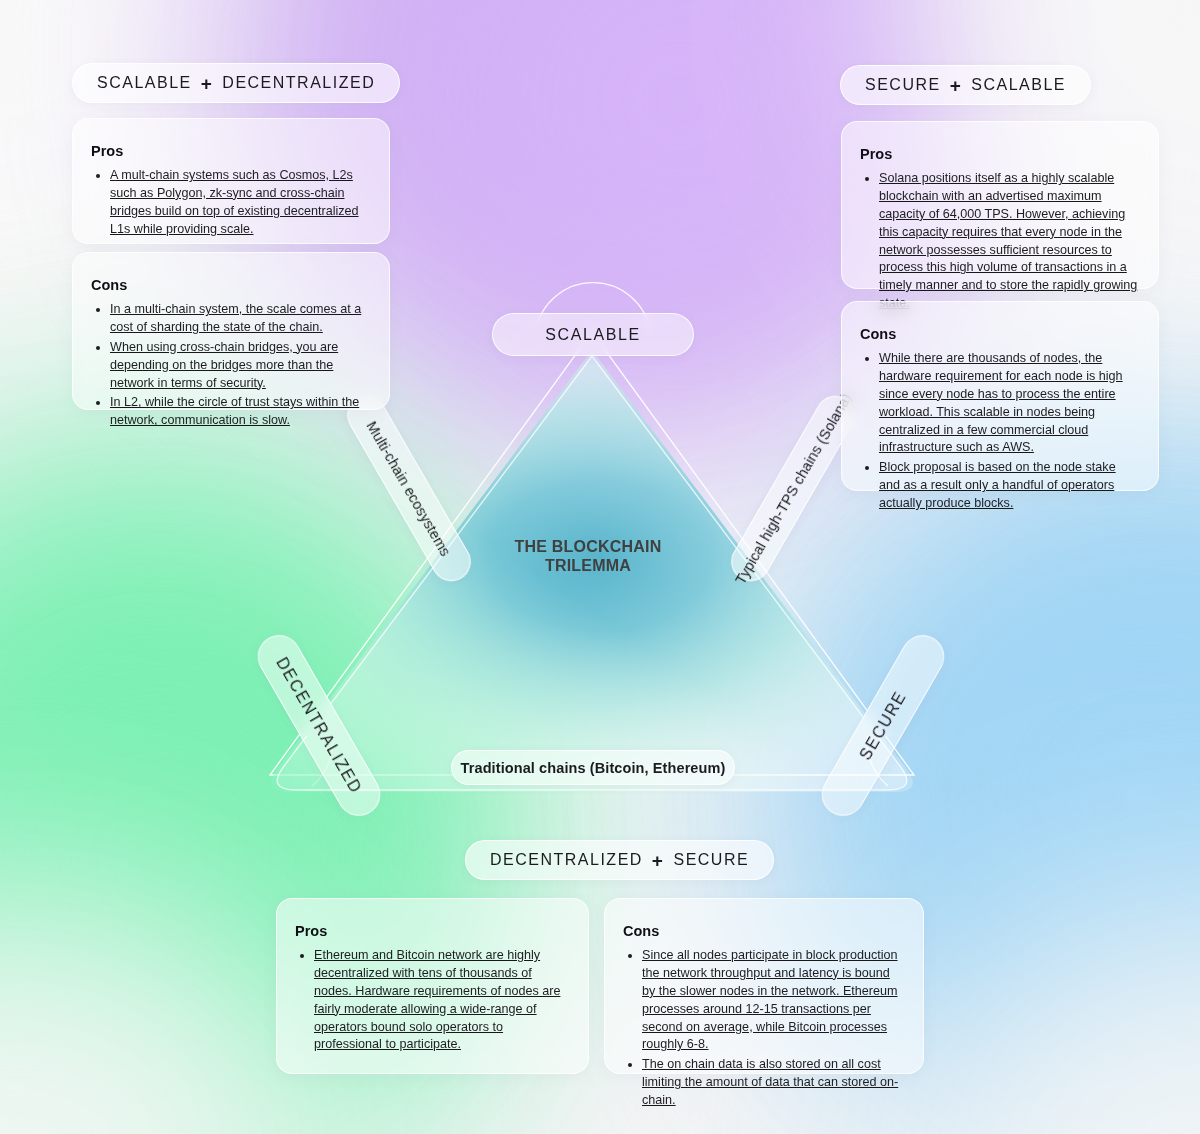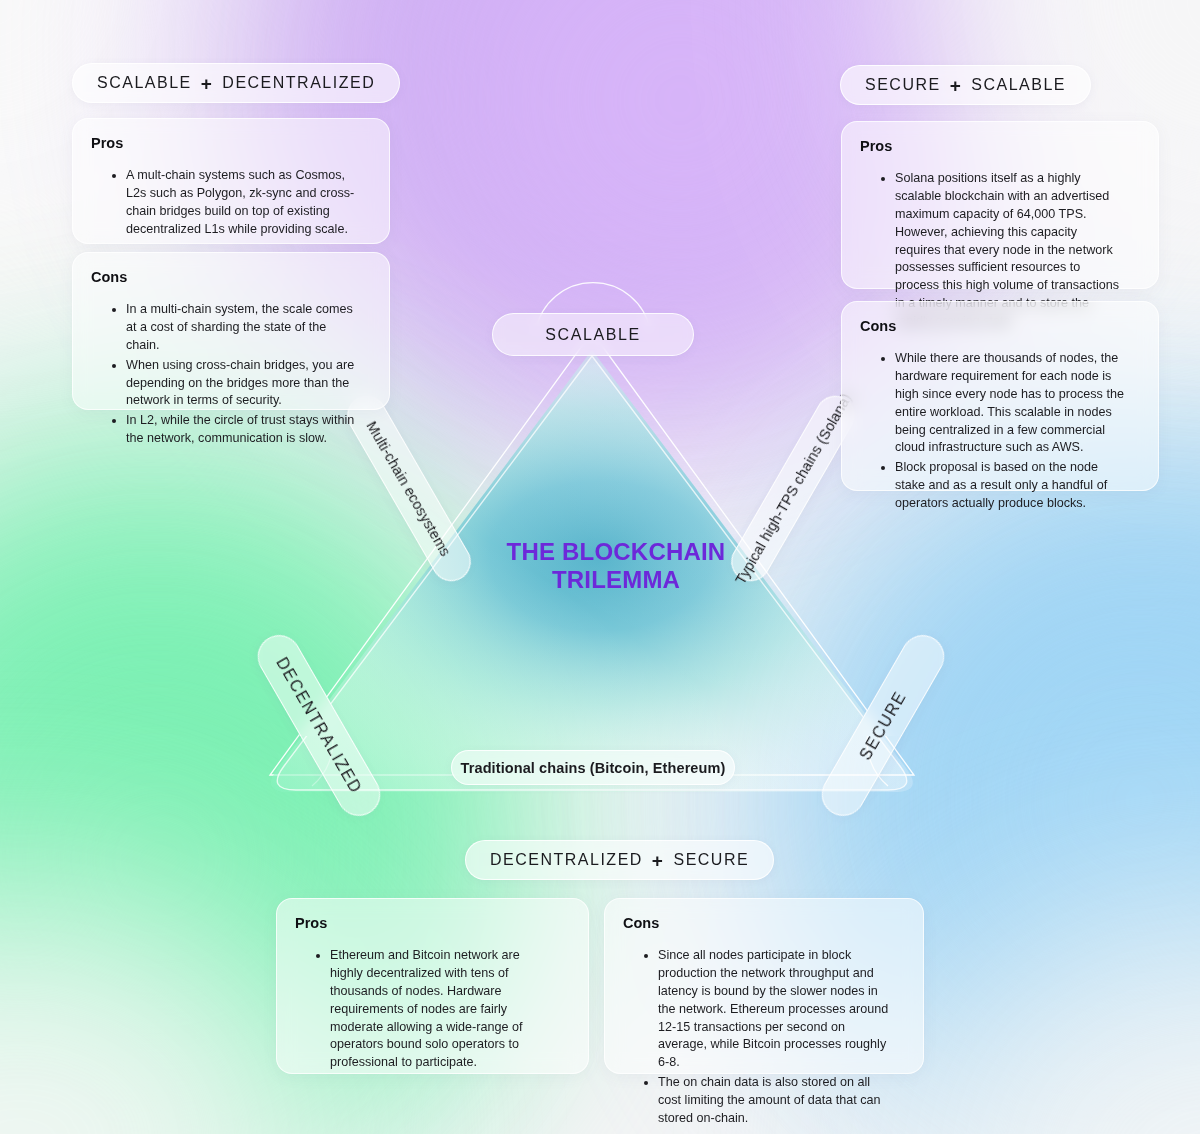--- a/index.html
+++ b/index.html
@@ -179,7 +179,7 @@
     border: 1px solid rgba(255,255,255,0.75);
     box-shadow: 0 3px 16px rgba(110,110,140,0.06);
     backdrop-filter: blur(9px);
-    padding: 16px 18px 16px 18px;
+    padding: 24px 18px 16px 18px;
     box-sizing: border-box;
     color: #18181b;
   }

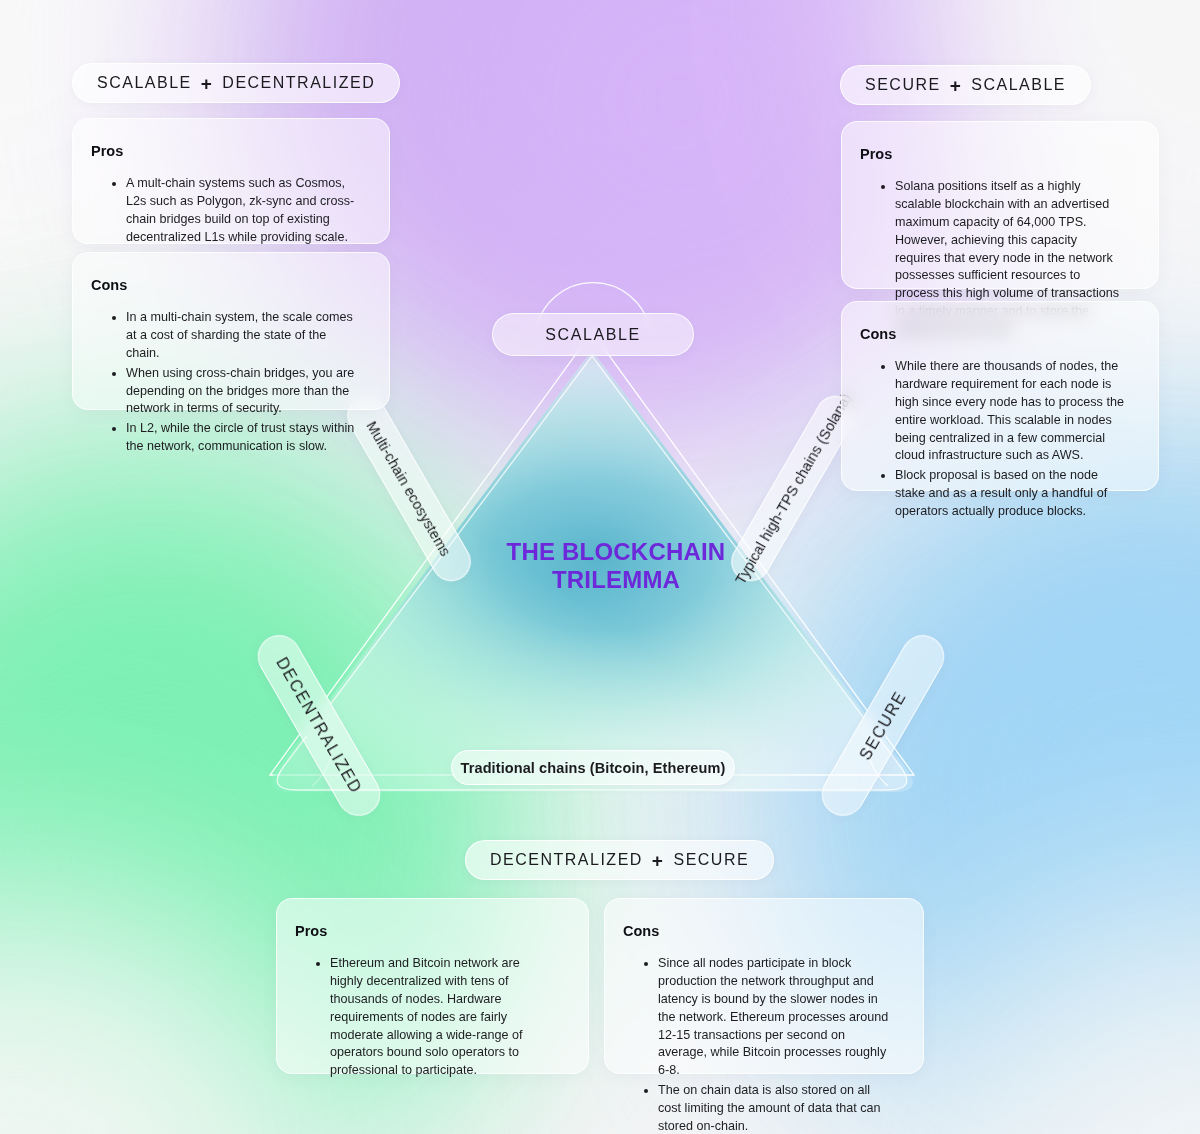--- a/index.html
+++ b/index.html
@@ -190,9 +190,10 @@
     color: #101014;
   }
   .card ul {
-    margin: 16px;
+    margin: 0;
     padding-left: 19px;
     list-style: disc;
+    text-decoration: underline;
   }
   .card li {
     font-size: 12.6px;

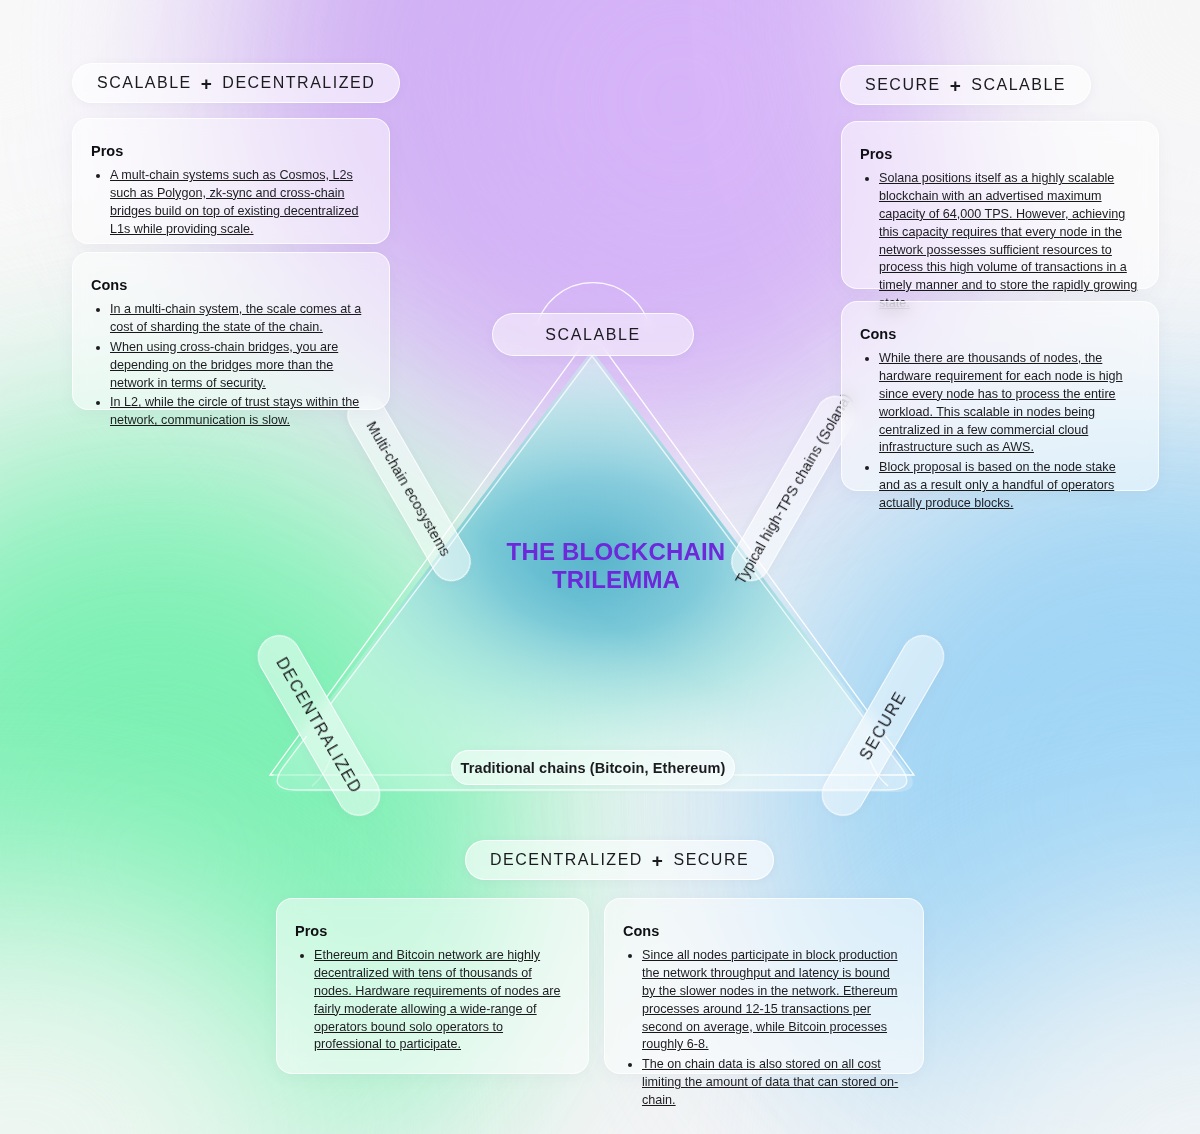--- a/index.html
+++ b/index.html
@@ -212,14 +212,14 @@
   
   #center-title {
     position: absolute;
-    left: 456px; top: 538px;
+    left: 428px; top: 538px;
     width: 320px;
     text-align: center;
-    font-size: 24px;
+    font-size: 16px;
     font-weight: bold;
     line-height: 1.18;
     letter-spacing: 0.2px;
-    color: #6d28d9;
+    color: #404040;
   }
 </style>
 </head>

